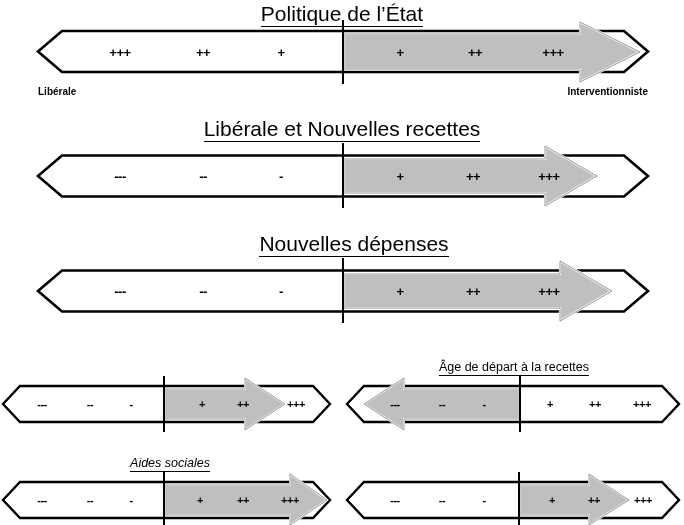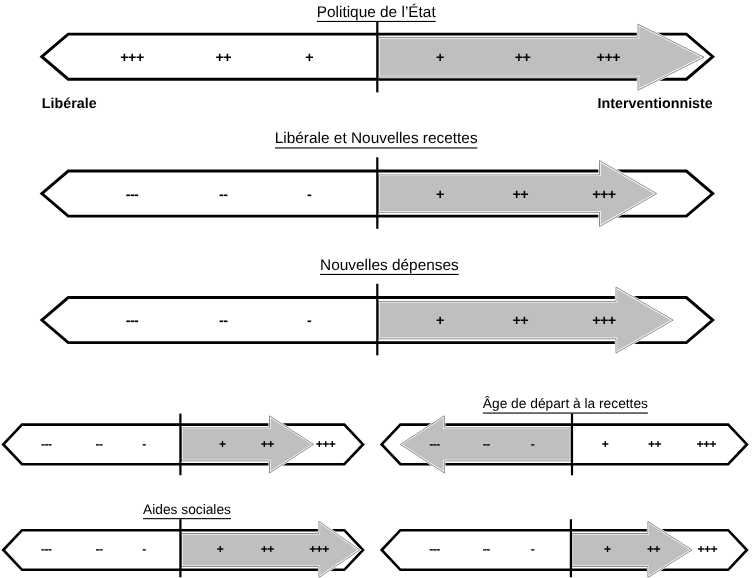--- a/index.html
+++ b/index.html
@@ -22,7 +22,7 @@
     left: 0;
     width: 100%;
     text-align: center;
-    font-size: 14px;
+    font-size: 21px;
     font-weight: 400;
     color: #000;
     white-space: nowrap;

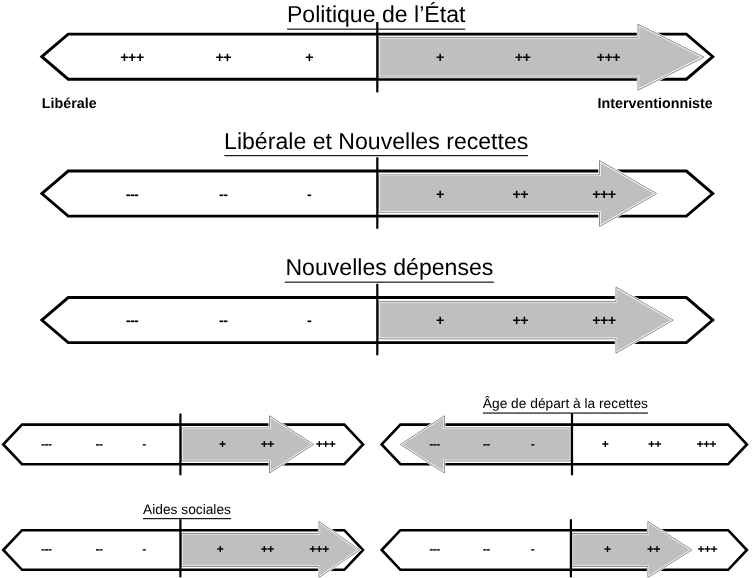--- a/index.html
+++ b/index.html
@@ -49,7 +49,7 @@
 
   .endlabel {
     position: absolute;
-    font-size: 13px;
+    font-size: 10px;
     font-weight: bold;
     color: #000;
     white-space: nowrap;

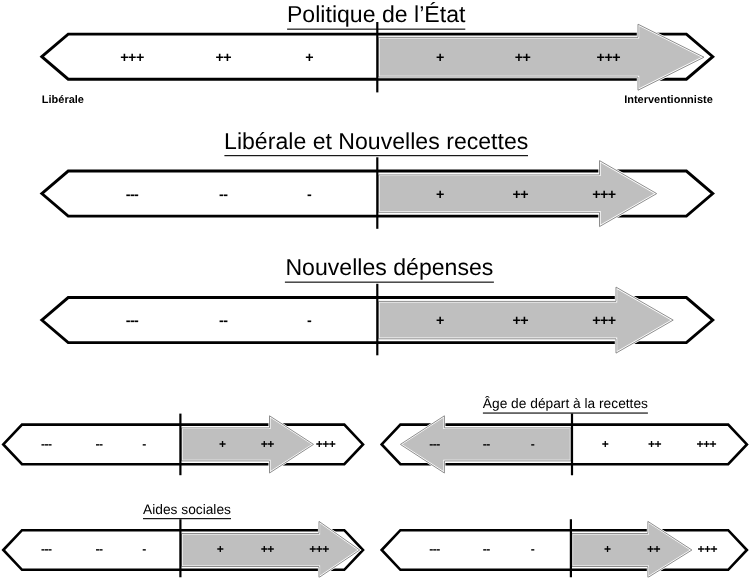--- a/index.html
+++ b/index.html
@@ -163,7 +163,7 @@
 </div>
 
 <div class="scale-block" style="left:0px; top:448px; width:340px; height:77px;">
-  <div class="scale-title small" style="top:8px;">
+  <div class="scale-title small" style="top:8px;font-style:italic;">
     <span>Aides sociales</span>
   </div>
   <div class="bar-wrap">

